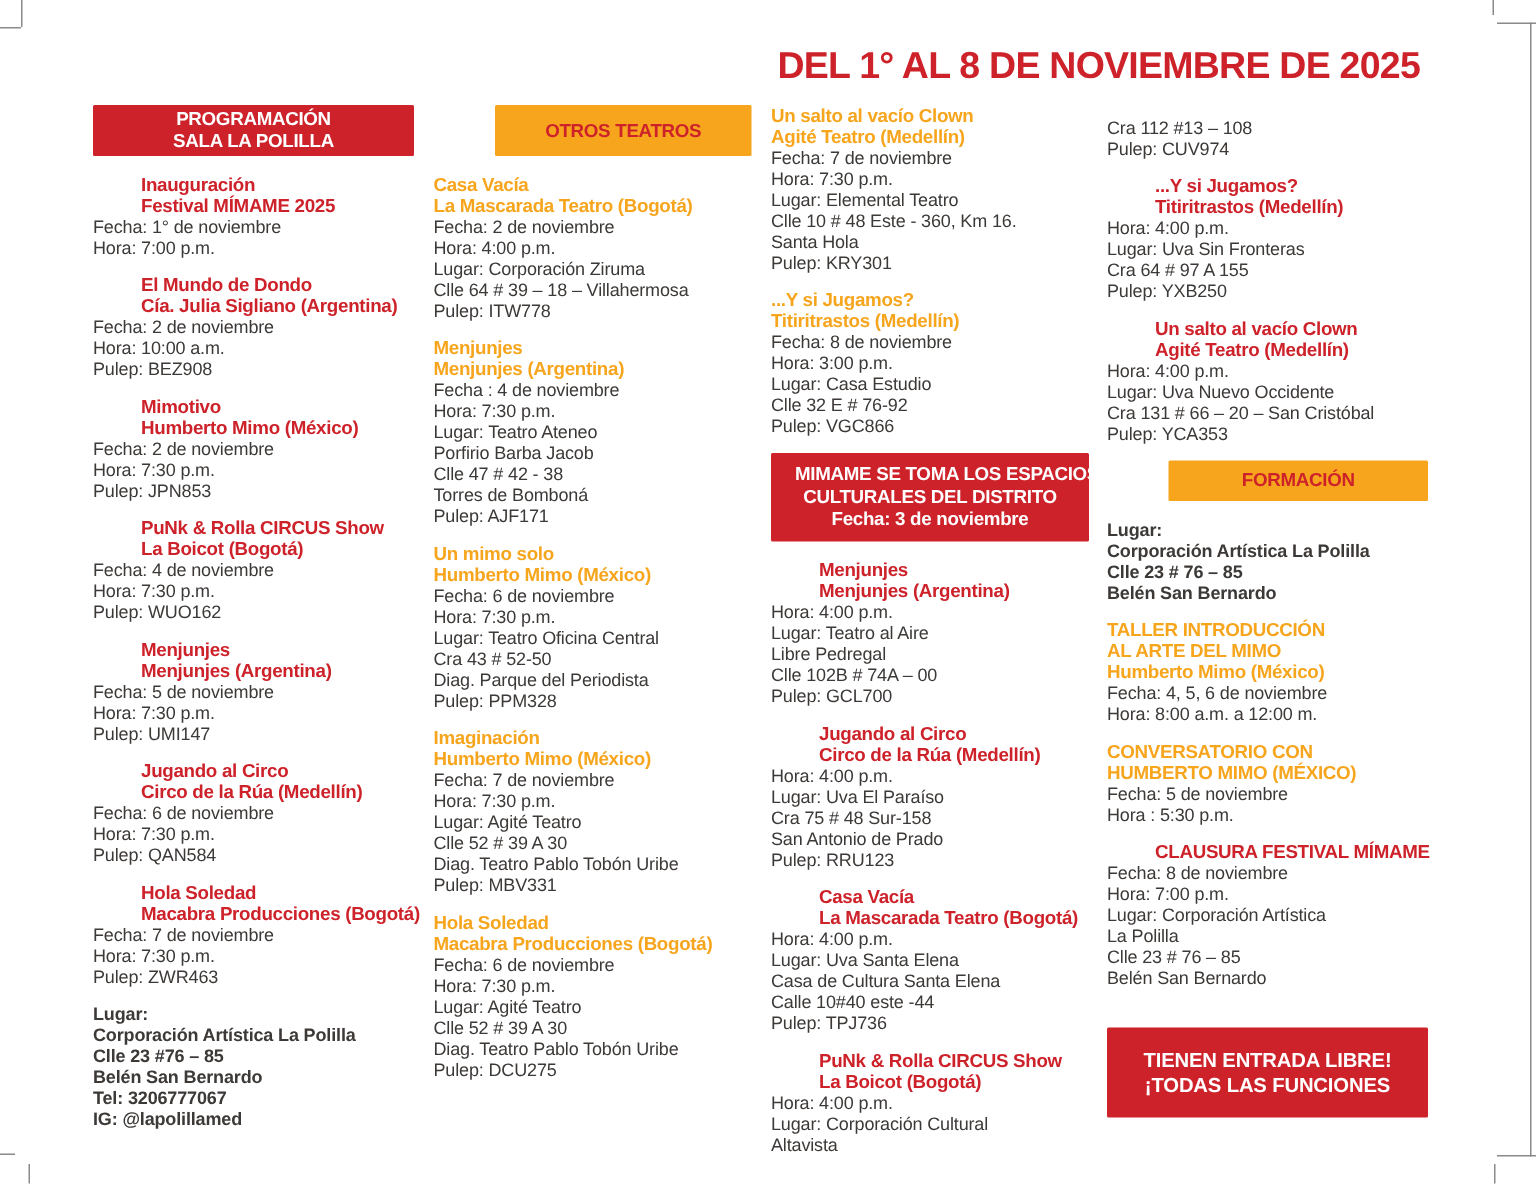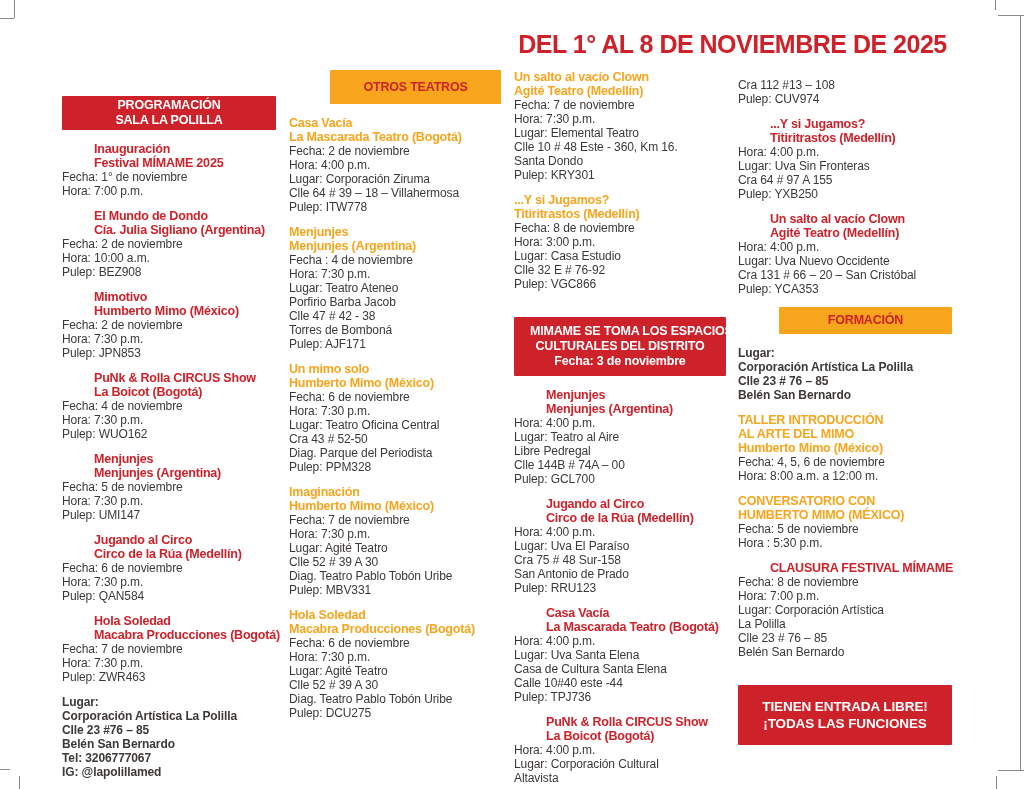--- a/index.html
+++ b/index.html
@@ -38,7 +38,7 @@
   }
   .box .box-line{font-size:12.5px;line-height:15px;letter-spacing:-0.2px;white-space:nowrap;}
   .box.header{height:34px;}
-  .box.style-red{background:var(--red);color:#ffffff;margin-top:26px;}
+  .box.style-red{background:var(--red);color:#ffffff;}
   .box.style-yellow{background:var(--yellow);color:var(--red);margin-left:41px;}
   .box.banner{padding:7px 16px;}
   .box.banner.style-yellow{padding:6px 20px;}

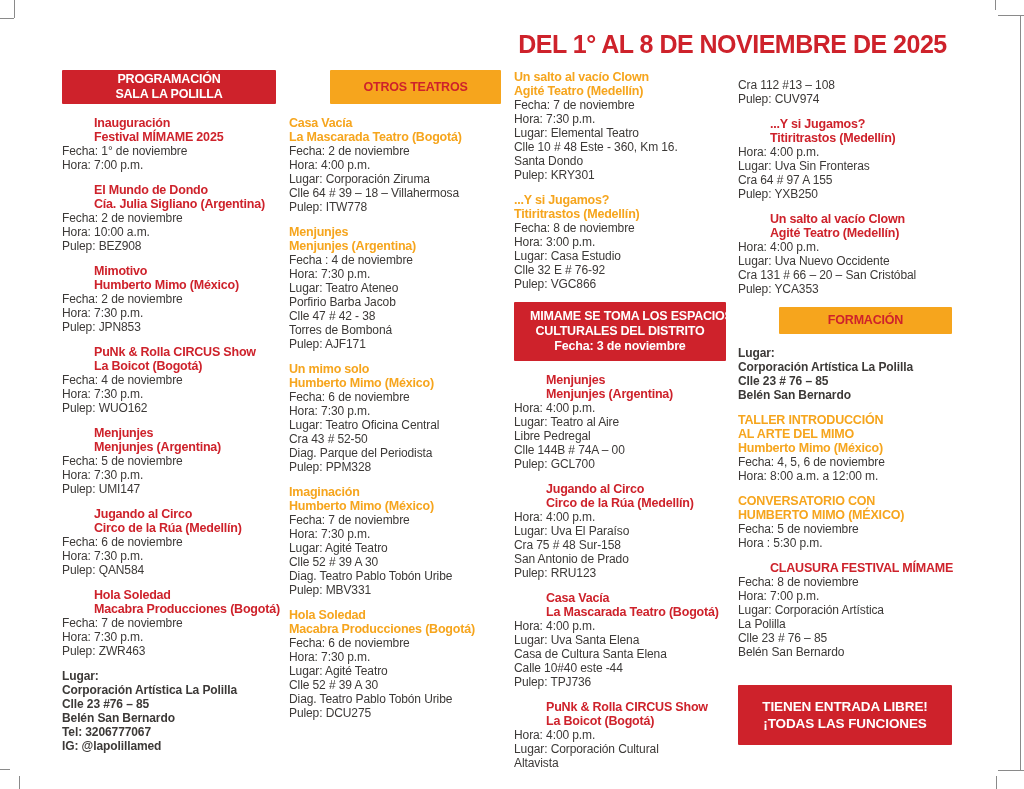--- a/index.html
+++ b/index.html
@@ -180,7 +180,7 @@
           <div class="line">Hora: 7:30 p.m.</div>
           <div class="line">Lugar: Elemental Teatro</div>
           <div class="line">Clle 10 # 48 Este - 360, Km 16.</div>
-          <div class="line">Santa Dondo</div>
+          <div class="line">Santa Hola</div>
           <div class="line">Pulep: KRY301</div>
         </div>
         <div class="block">

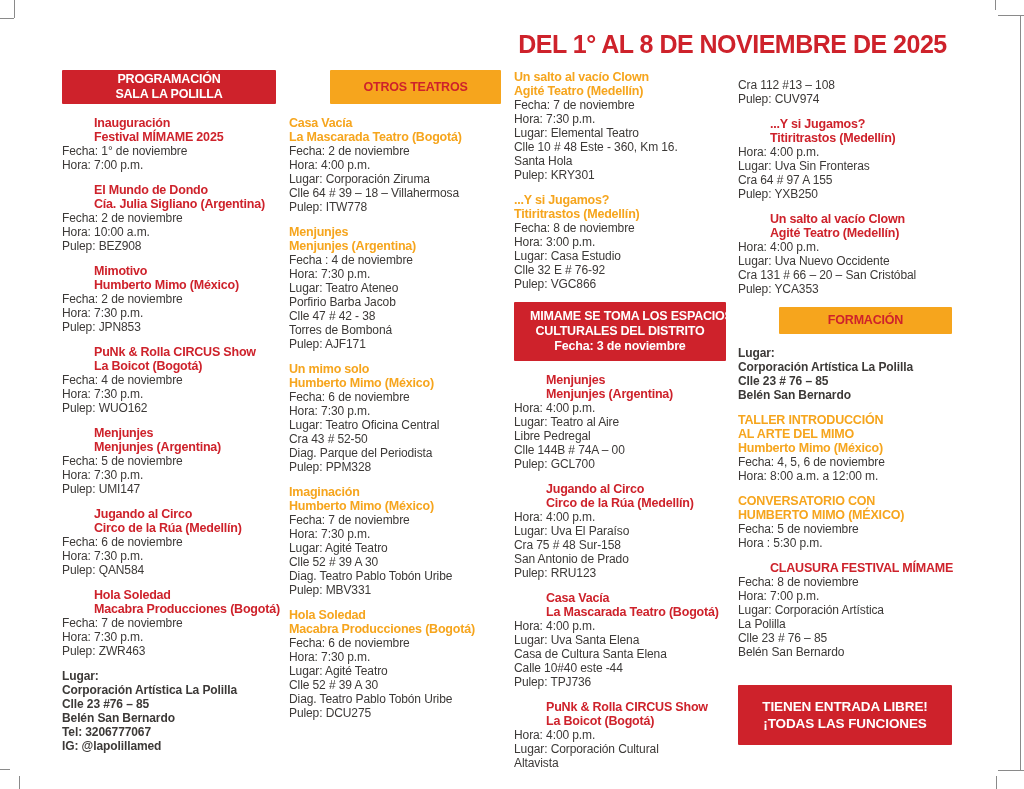--- a/index.html
+++ b/index.html
@@ -203,7 +203,7 @@
           <div class="line">Hora: 4:00 p.m.</div>
           <div class="line">Lugar: Teatro al Aire</div>
           <div class="line">Libre Pedregal</div>
-          <div class="line">Clle 144B # 74A – 00</div>
+          <div class="line">Clle 102B # 74A – 00</div>
           <div class="line">Pulep: GCL700</div>
         </div>
         <div class="block">

